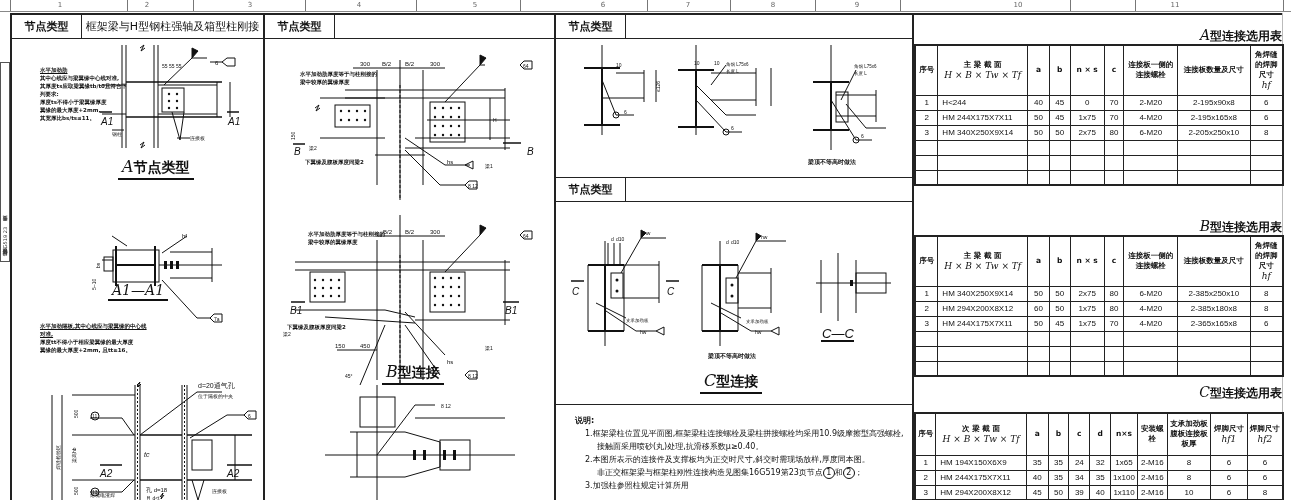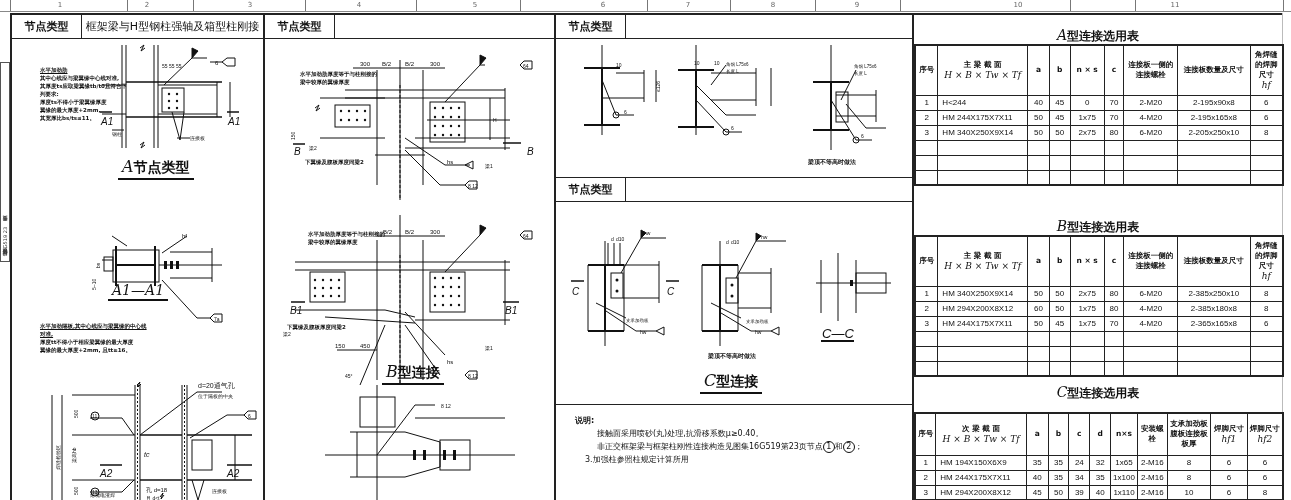--- a/index.html
+++ b/index.html
@@ -18,7 +18,7 @@
   .hdr .ttl.center { justify-content: center; padding-left: 0; }
   .caption { position: absolute; font-family: "DejaVu Serif", serif; font-size: 14px; font-weight: bold; border-bottom: 2px solid #111; padding: 0 4px 1px; }
   .caption i { font-style: italic; font-weight: normal; font-size: 16px; }
-  .tbl-title { position: absolute; left: 914px; width: 368px; text-align: center; font-size: 12px; font-weight: bold; font-family: "DejaVu Serif", serif; }
+  .tbl-title { position: absolute; left: 914px; width: 368px; text-align: right; font-size: 12px; font-weight: bold; font-family: "DejaVu Serif", serif; }
   .tbl-title i { font-style: italic; font-weight: normal; font-size: 14px; }
   table.sel { position: absolute; left: 914px; border-collapse: collapse; font-size: 8px; background: #fff; }
   table.sel th, table.sel td { border: 1px solid #222; text-align: center; padding: 0 2px; }

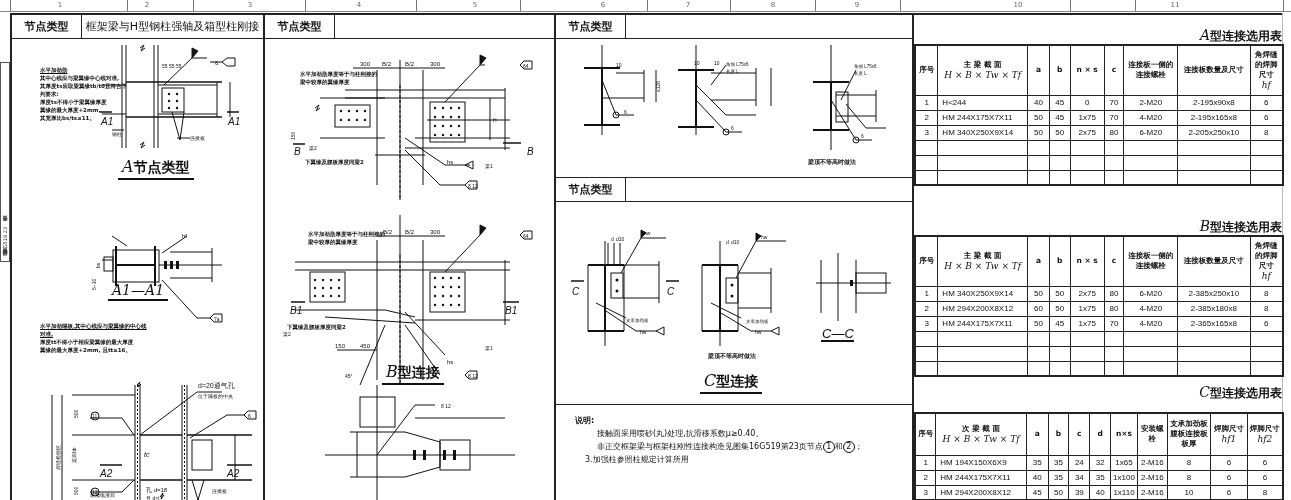--- a/index.html
+++ b/index.html
@@ -562,6 +562,7 @@
 
 <div class="notes">
   <div style="font-weight:bold">说明:</div>
+  <div class="ind">1.框架梁柱位置见平面图,框架梁柱连接螺栓及梁柱拼接螺栓均采用10.9级摩擦型高强螺栓,</div>
   <div class="ind2">接触面采用喷砂(丸)处理,抗滑移系数μ≥0.40。</div>
   <div class="ind2"><span>非正交框架梁与框架柱刚性连接构造见图集16G519第23页节点</span><span class="circ">1</span><span>和</span><span class="circ">2</span><span>；</span></div>
   <div class="ind">3.加强柱参照柱规定计算所用</div>

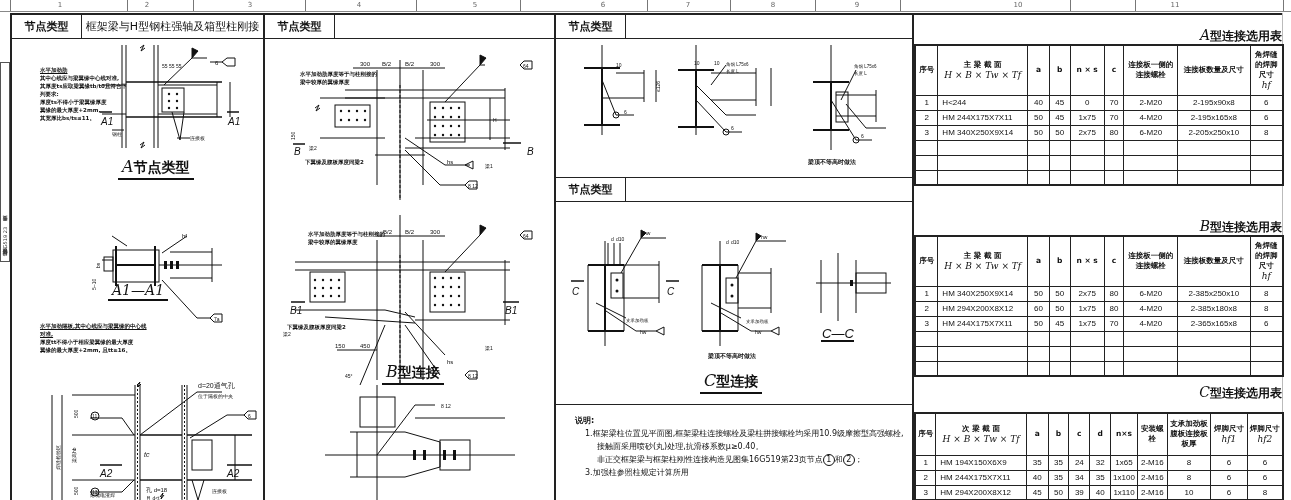--- a/index.html
+++ b/index.html
@@ -564,6 +564,7 @@
   <div style="font-weight:bold">说明:</div>
   <div class="ind">1.框架梁柱位置见平面图,框架梁柱连接螺栓及梁柱拼接螺栓均采用10.9级摩擦型高强螺栓,</div>
   <div class="ind2">接触面采用喷砂(丸)处理,抗滑移系数μ≥0.40。</div>
+  <div class="ind">2.本图所表示的连接件及支撑板均为正交时尺寸,斜交时需现场放样,厚度同本图。</div>
   <div class="ind2"><span>非正交框架梁与框架柱刚性连接构造见图集16G519第23页节点</span><span class="circ">1</span><span>和</span><span class="circ">2</span><span>；</span></div>
   <div class="ind">3.加强柱参照柱规定计算所用</div>
 </div>

